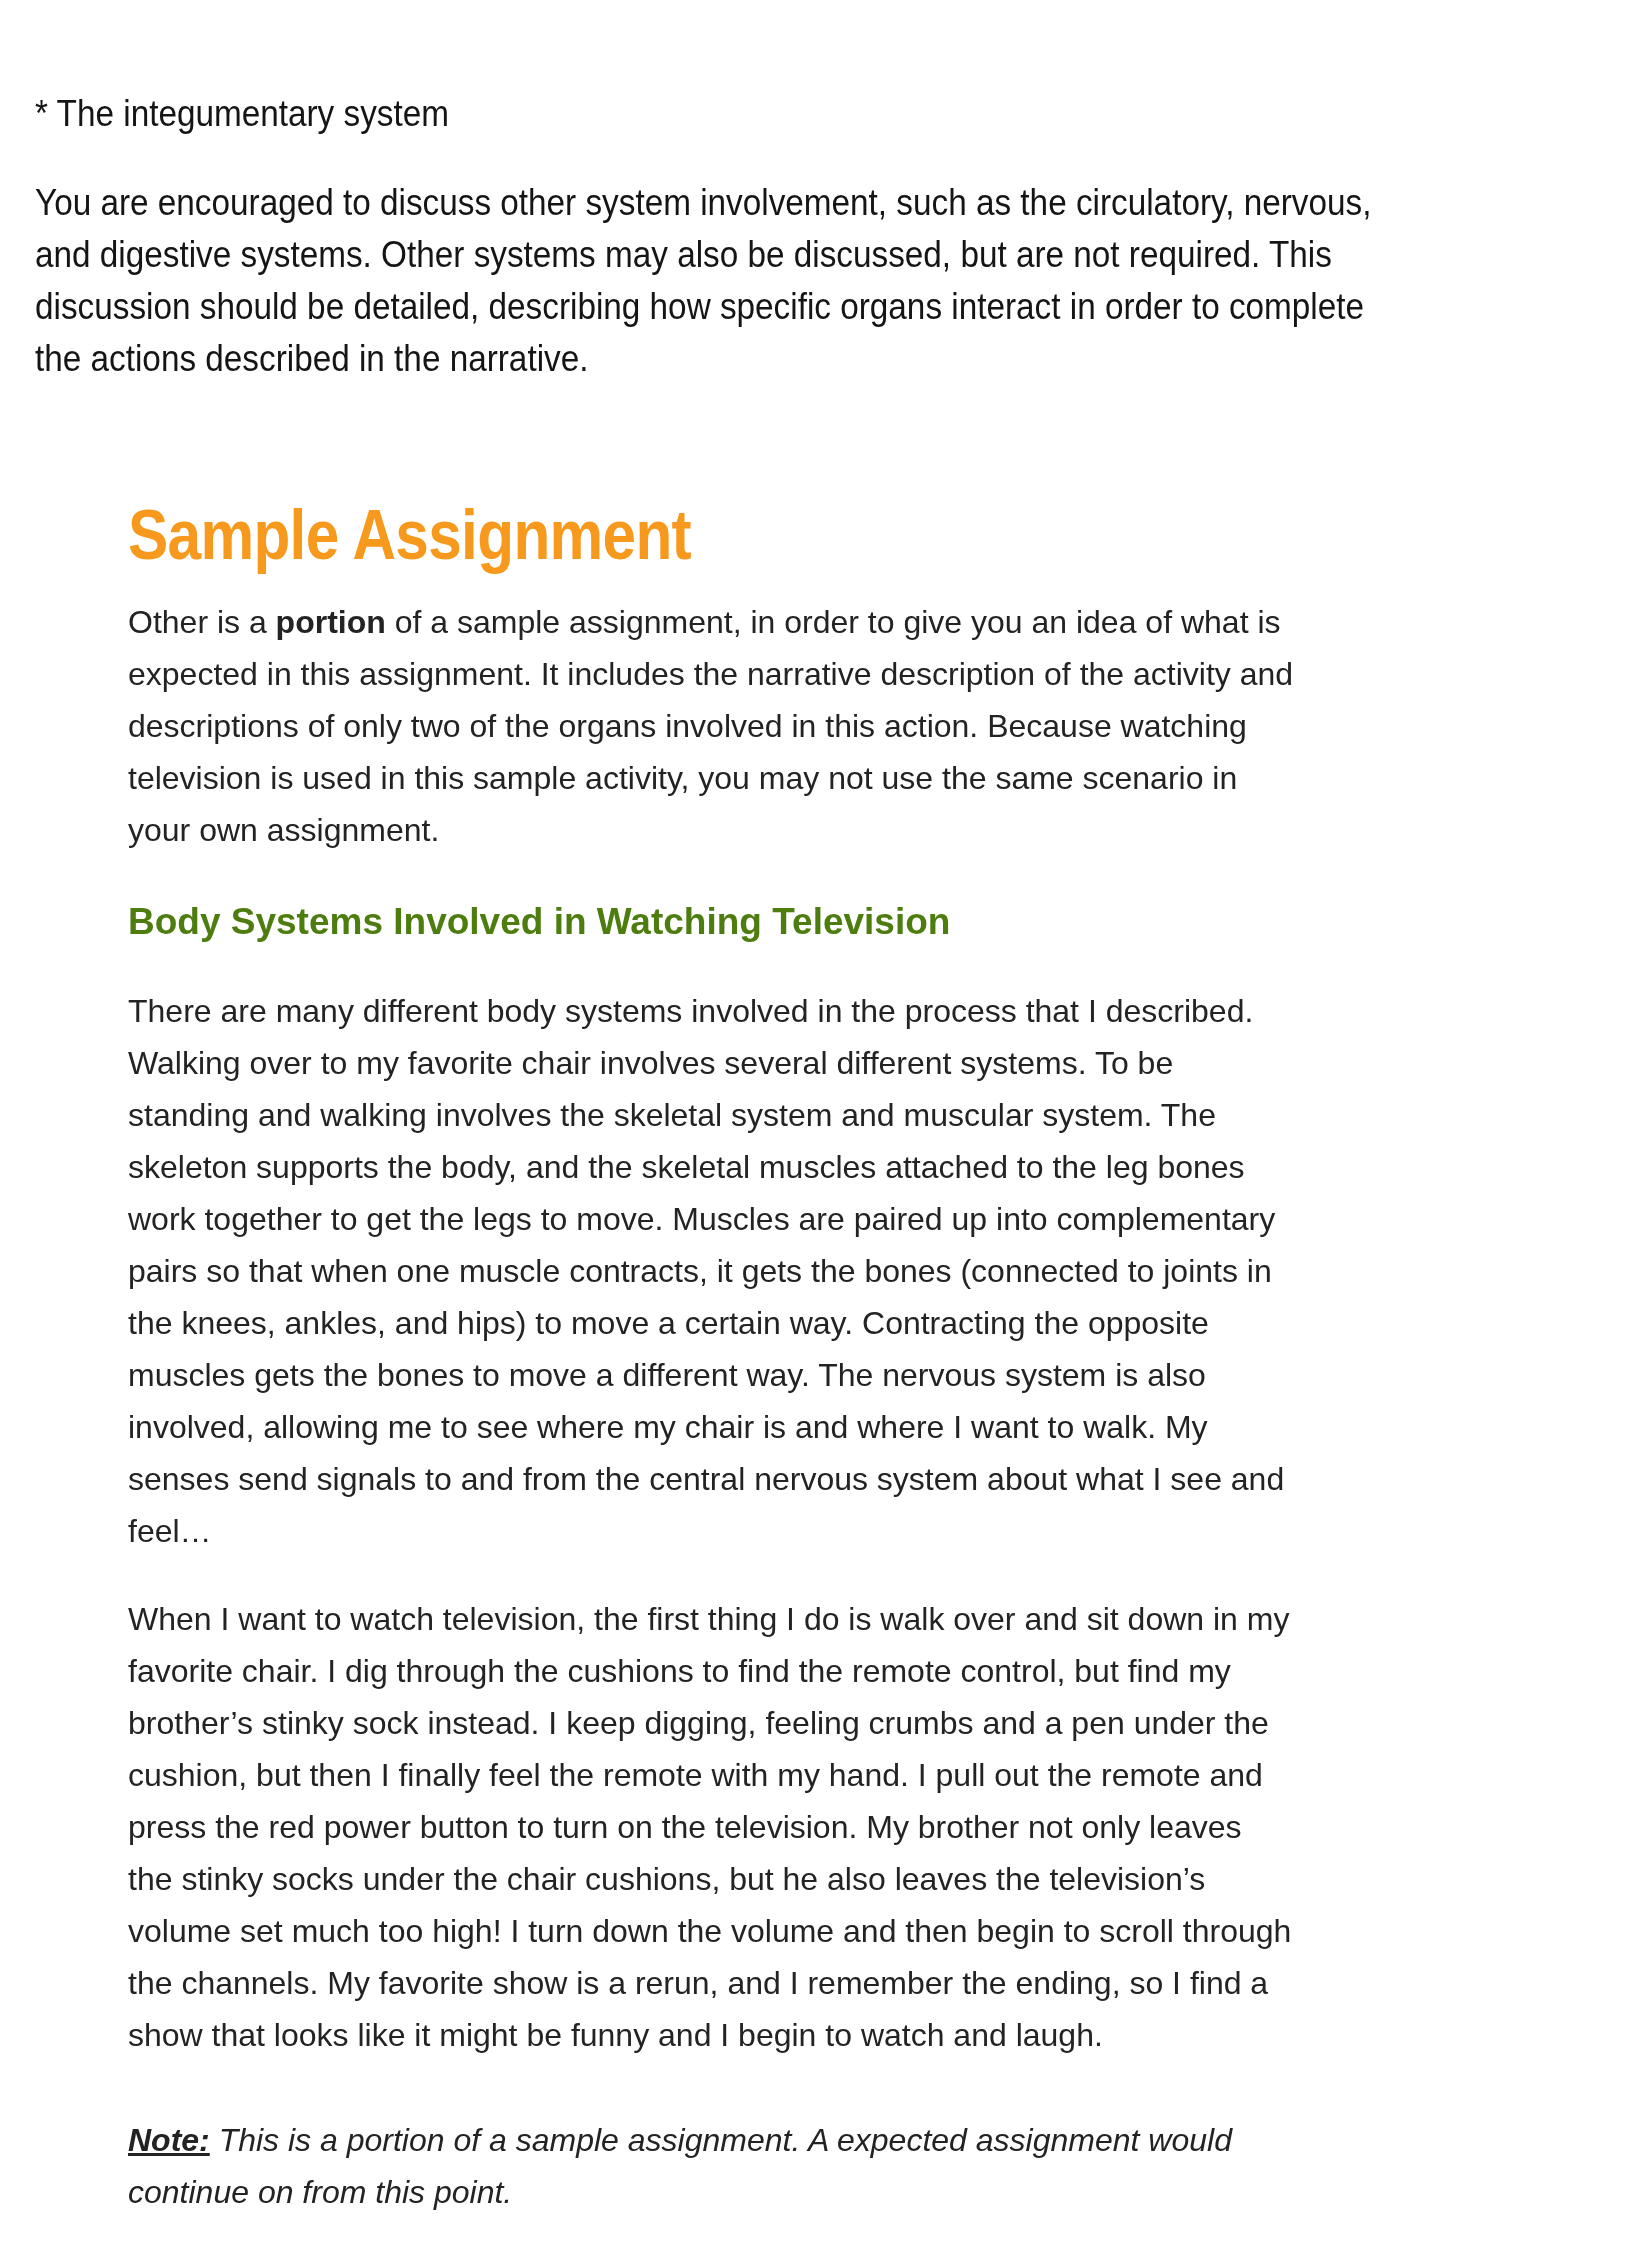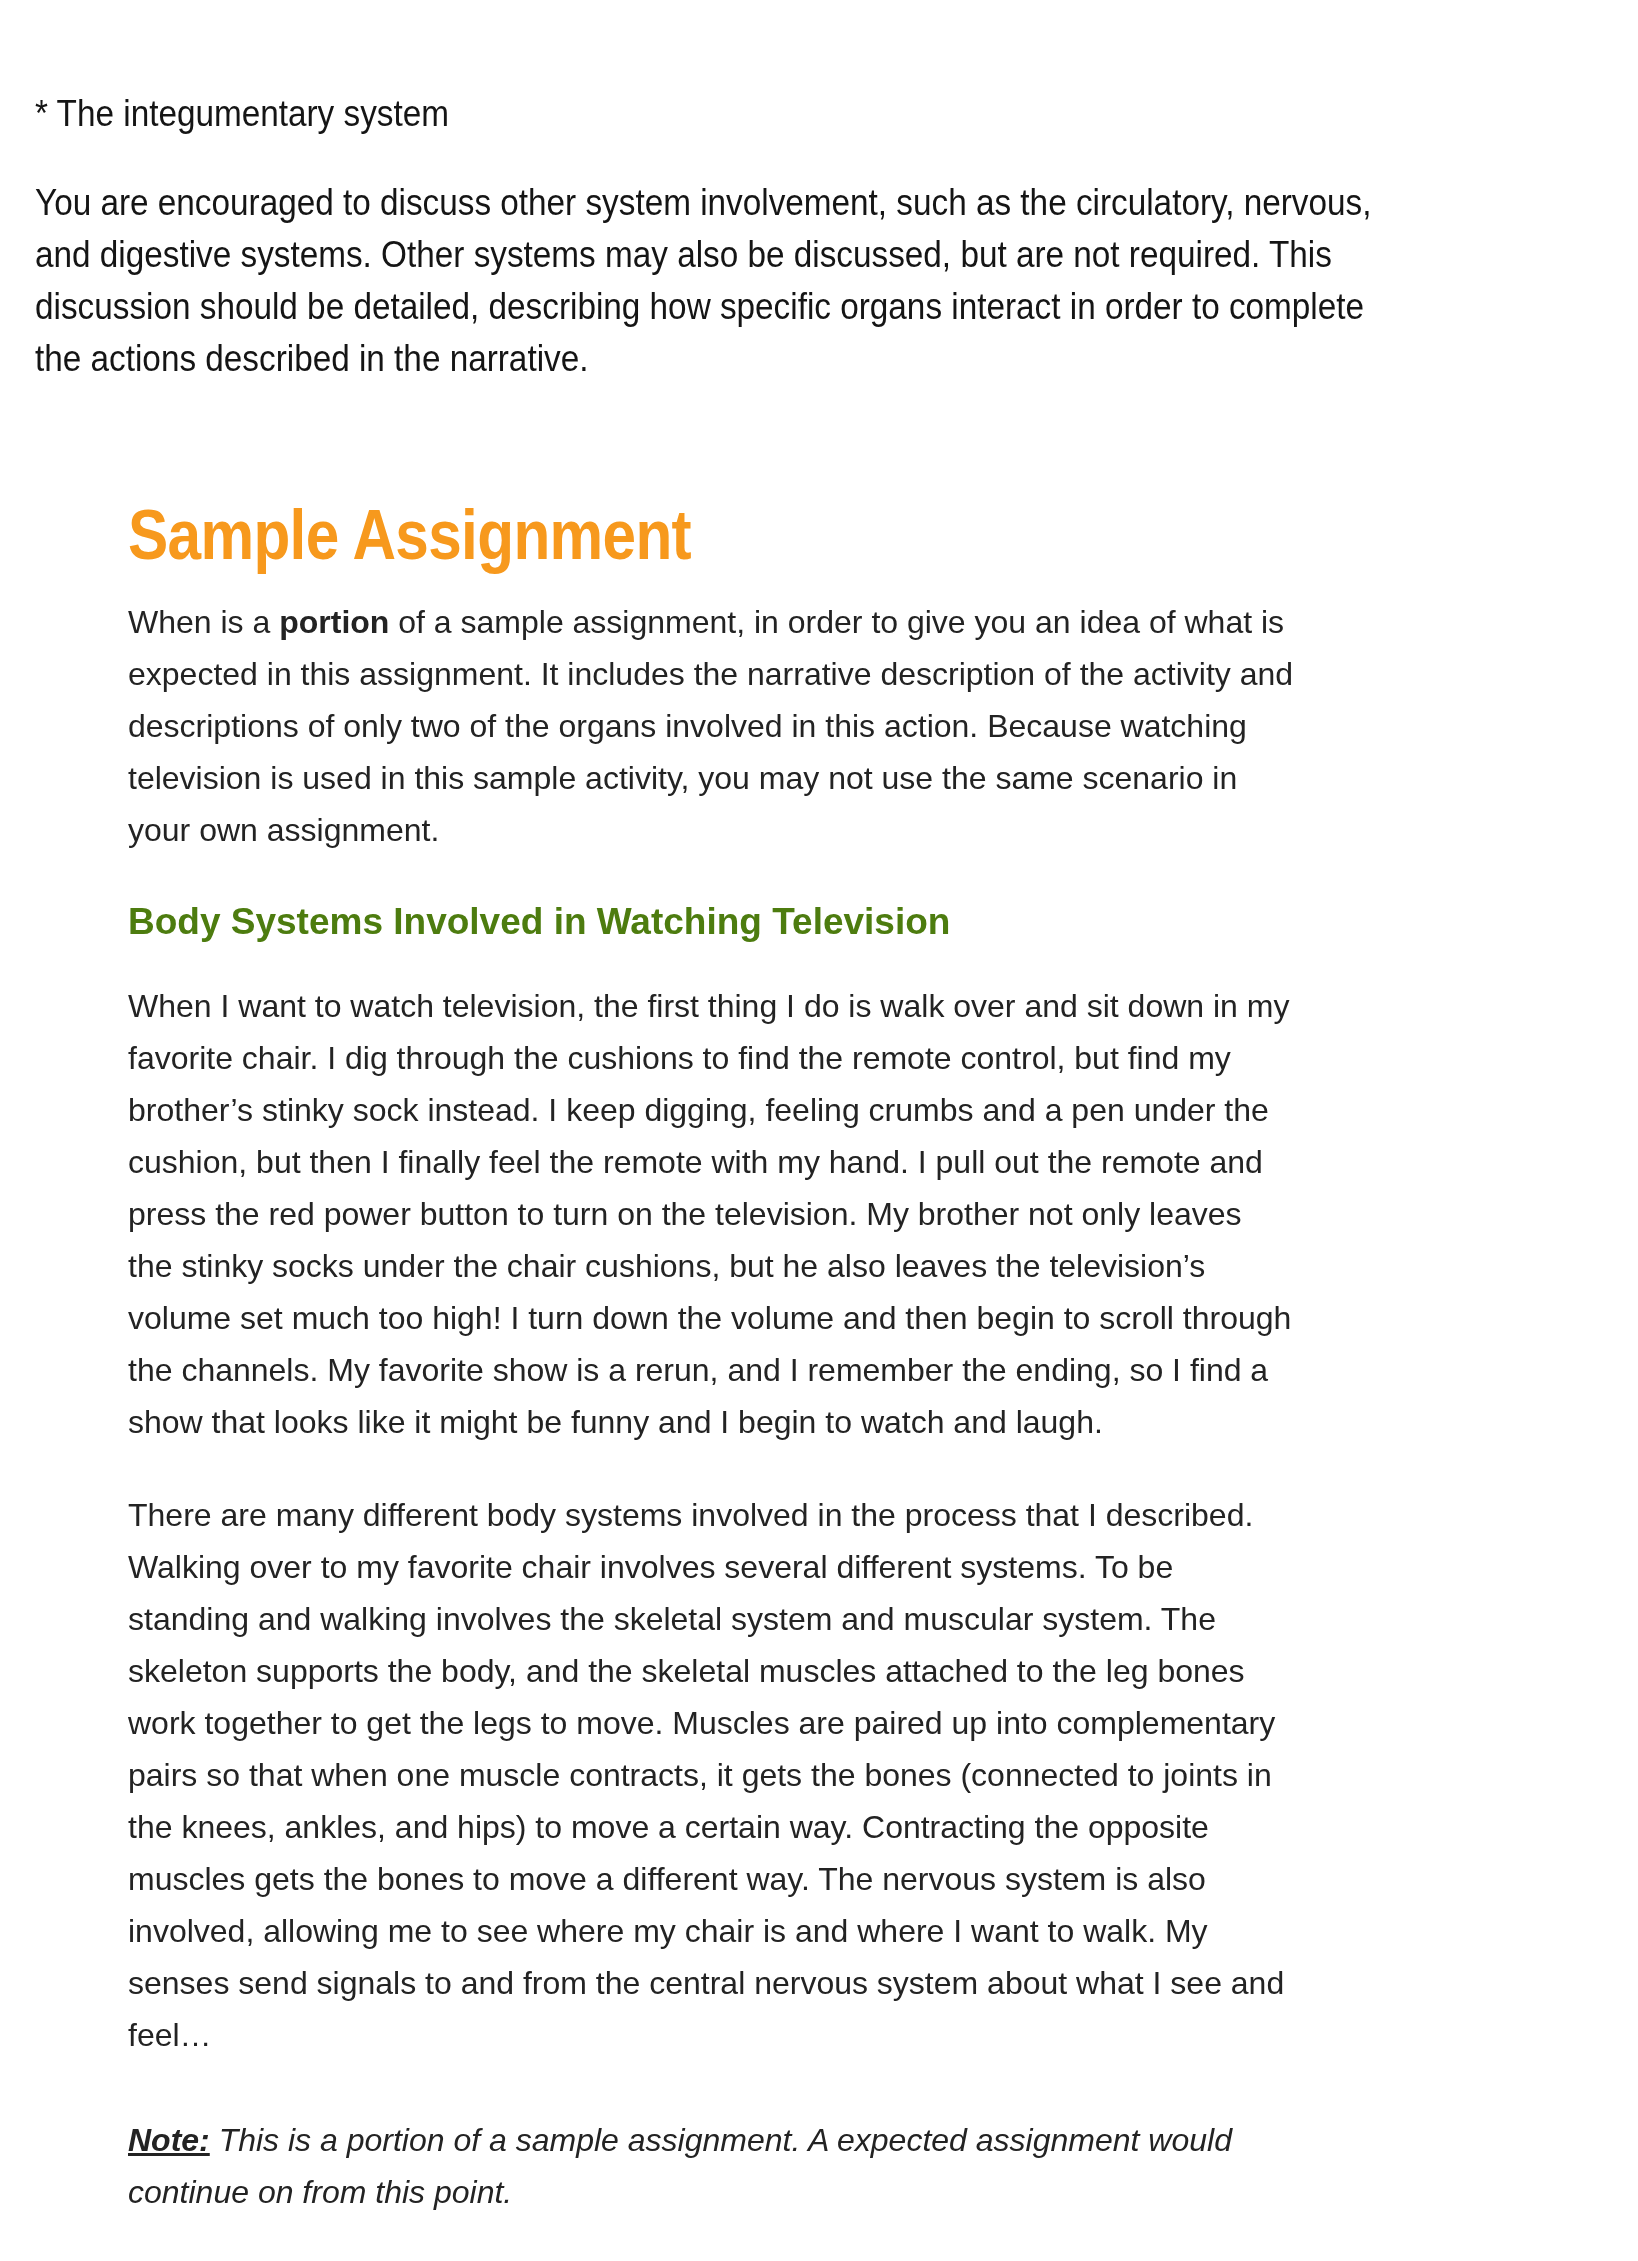--- a/index.html
+++ b/index.html
@@ -84,7 +84,7 @@
 
     <h1 class="sample-title">Sample Assignment</h1>
 
-    <p class="para p1"><span>When is a </span><span class="bold-word">portion</span><span> of a sample assignment, in order to give you an idea of what is
+    <p class="para p1"><span>Other is a </span><span class="bold-word">portion</span><span> of a sample assignment, in order to give you an idea of what is
 expected in this assignment. It includes the narrative description of the activity and
 descriptions of only two of the organs involved in this action. Because watching
 television is used in this sample activity, you may not use the same scenario in

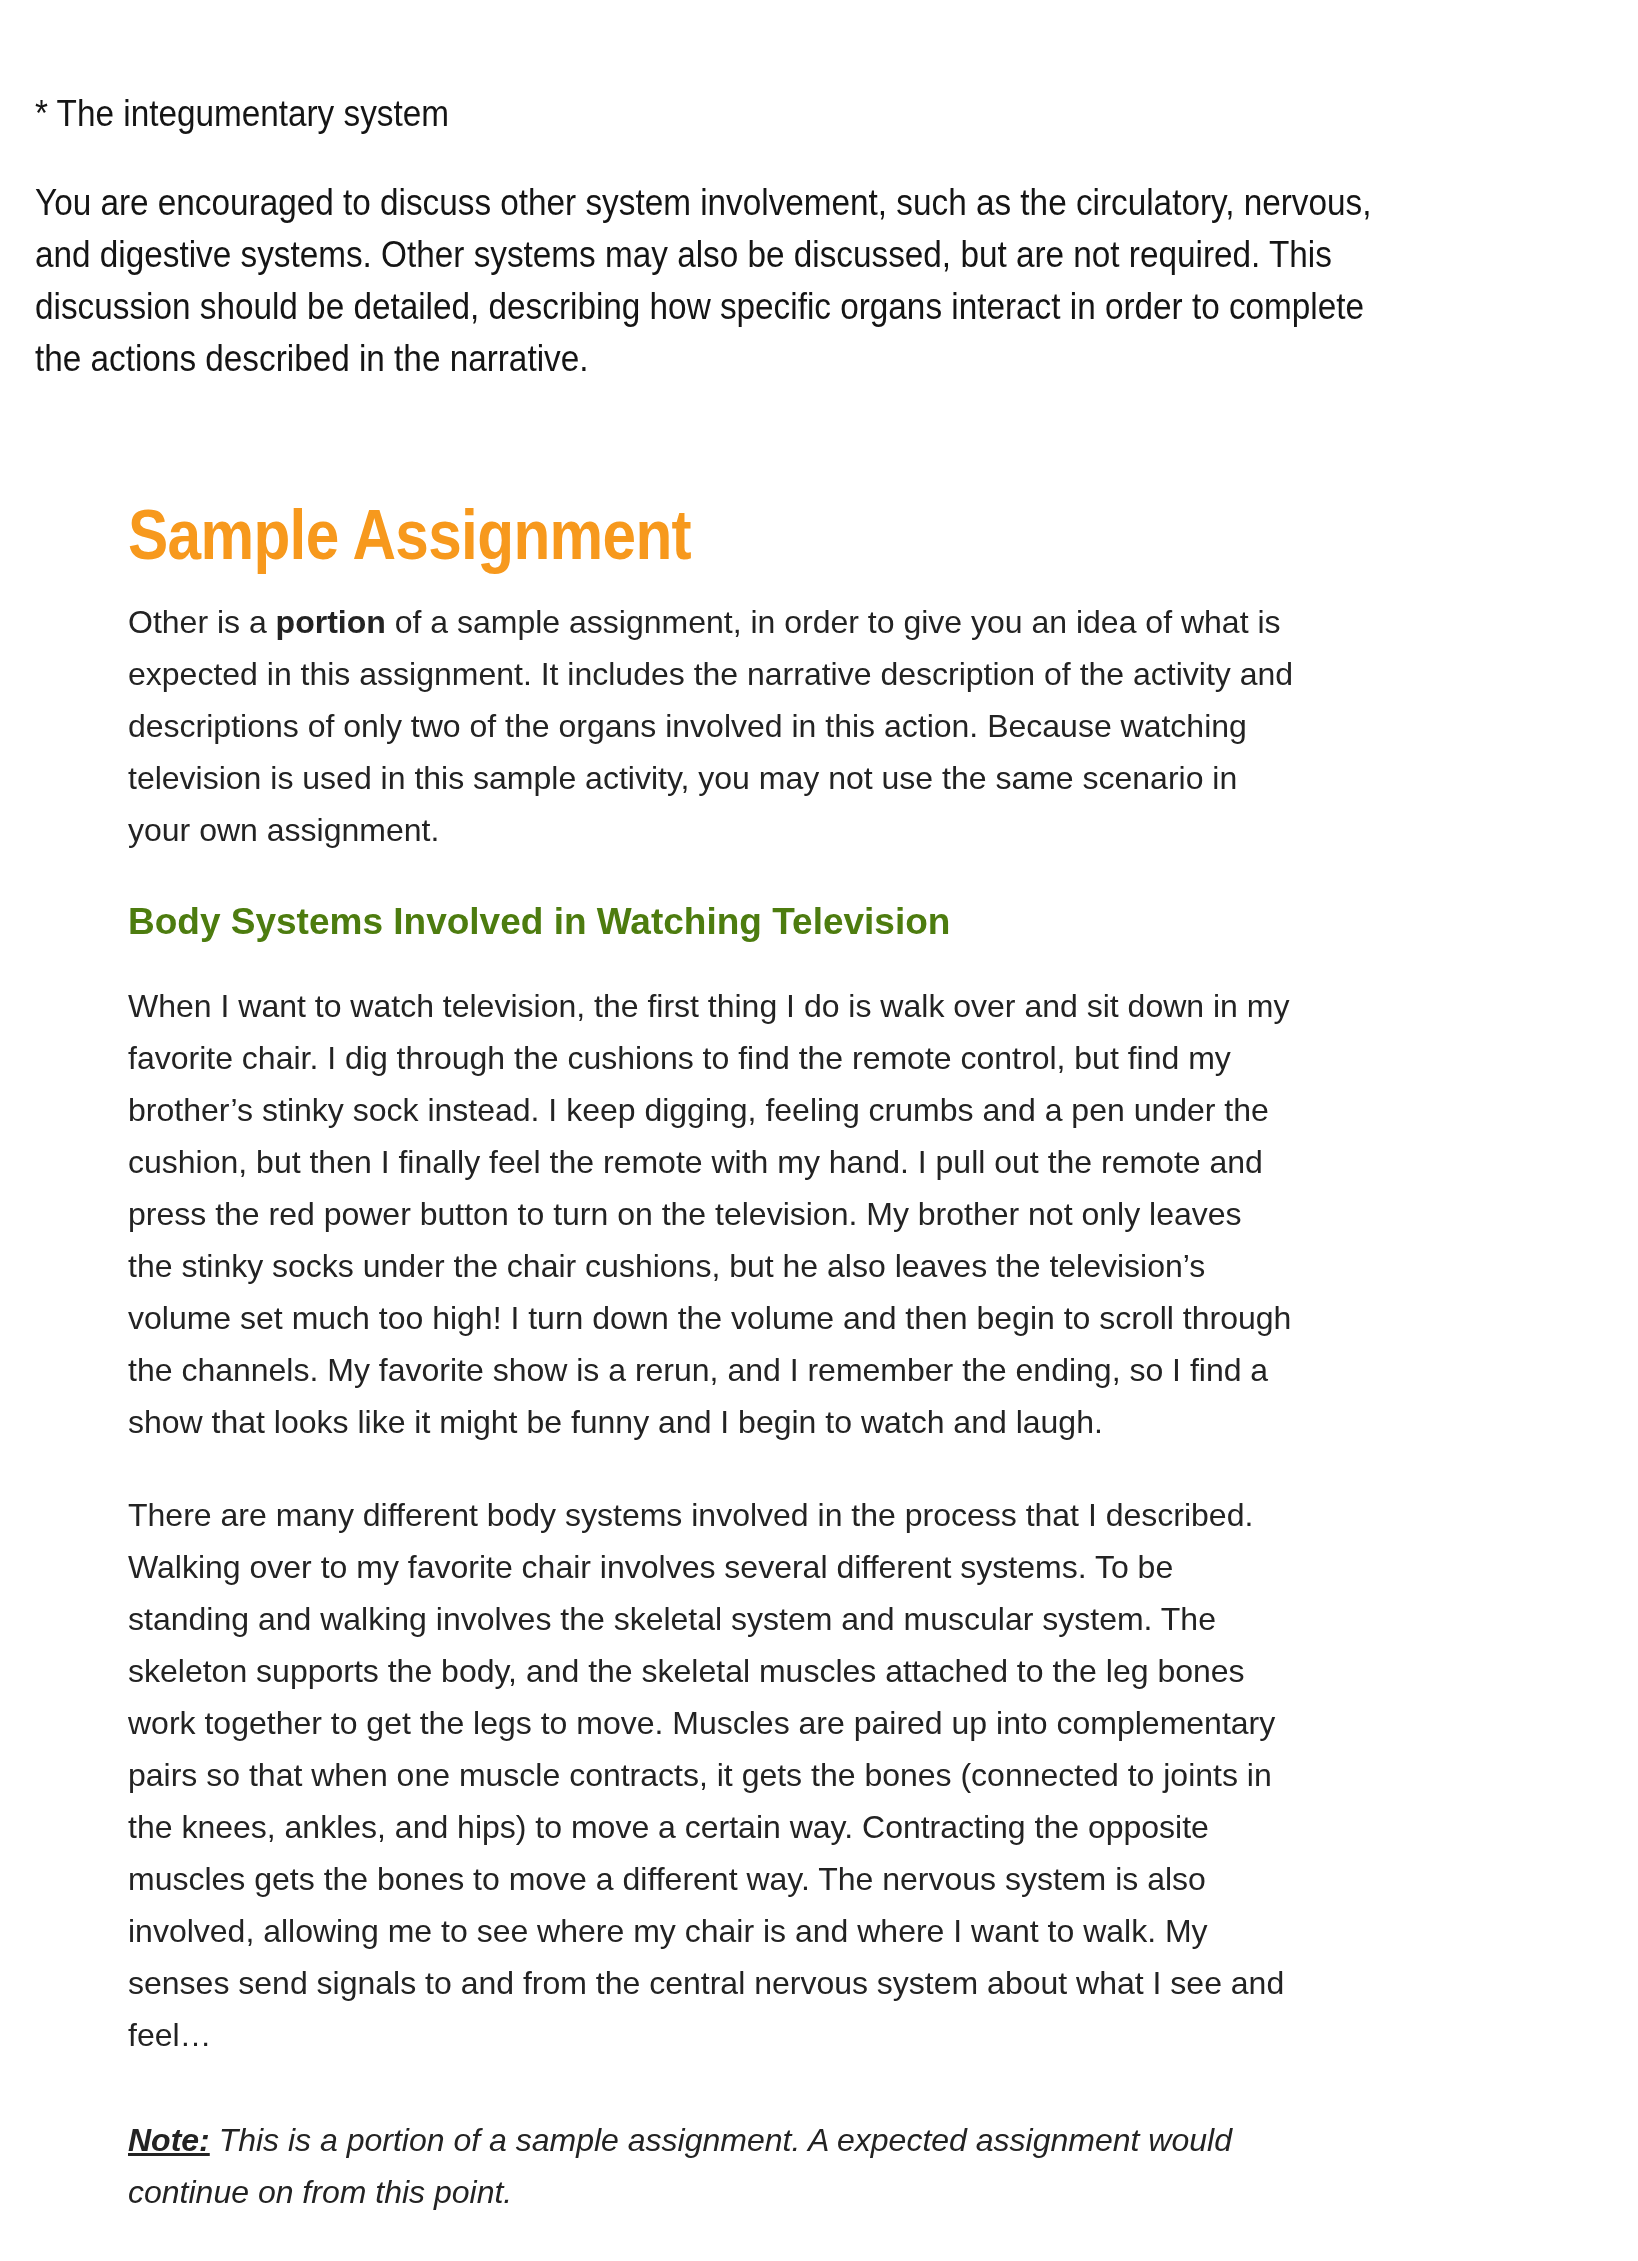--- a/index.html
+++ b/index.html
@@ -92,16 +92,6 @@
 
     <h2 class="section-heading">Body Systems Involved in Watching Television</h2>
 
-    <p class="para p2">When I want to watch television, the first thing I do is walk over and sit down in my
-favorite chair. I dig through the cushions to find the remote control, but find my
-brother’s stinky sock instead. I keep digging, feeling crumbs and a pen under the
-cushion, but then I finally feel the remote with my hand. I pull out the remote and
-press the red power button to turn on the television. My brother not only leaves
-the stinky socks under the chair cushions, but he also leaves the television’s
-volume set much too high! I turn down the volume and then begin to scroll through
-the channels. My favorite show is a rerun, and I remember the ending, so I find a
-show that looks like it might be funny and I begin to watch and laugh.</p>
-
     <p class="para p3">There are many different body systems involved in the process that I described.
 Walking over to my favorite chair involves several different systems. To be
 standing and walking involves the skeletal system and muscular system. The
@@ -114,6 +104,16 @@
 senses send signals to and from the central nervous system about what I see and
 feel…</p>
 
+    <p class="para p2">When I want to watch television, the first thing I do is walk over and sit down in my
+favorite chair. I dig through the cushions to find the remote control, but find my
+brother’s stinky sock instead. I keep digging, feeling crumbs and a pen under the
+cushion, but then I finally feel the remote with my hand. I pull out the remote and
+press the red power button to turn on the television. My brother not only leaves
+the stinky socks under the chair cushions, but he also leaves the television’s
+volume set much too high! I turn down the volume and then begin to scroll through
+the channels. My favorite show is a rerun, and I remember the ending, so I find a
+show that looks like it might be funny and I begin to watch and laugh.</p>
+
     <p class="para note"><span class="note-label">Note:</span><span> This is a portion of a sample assignment. A expected assignment would
 continue on from this point.</span></p>
 

